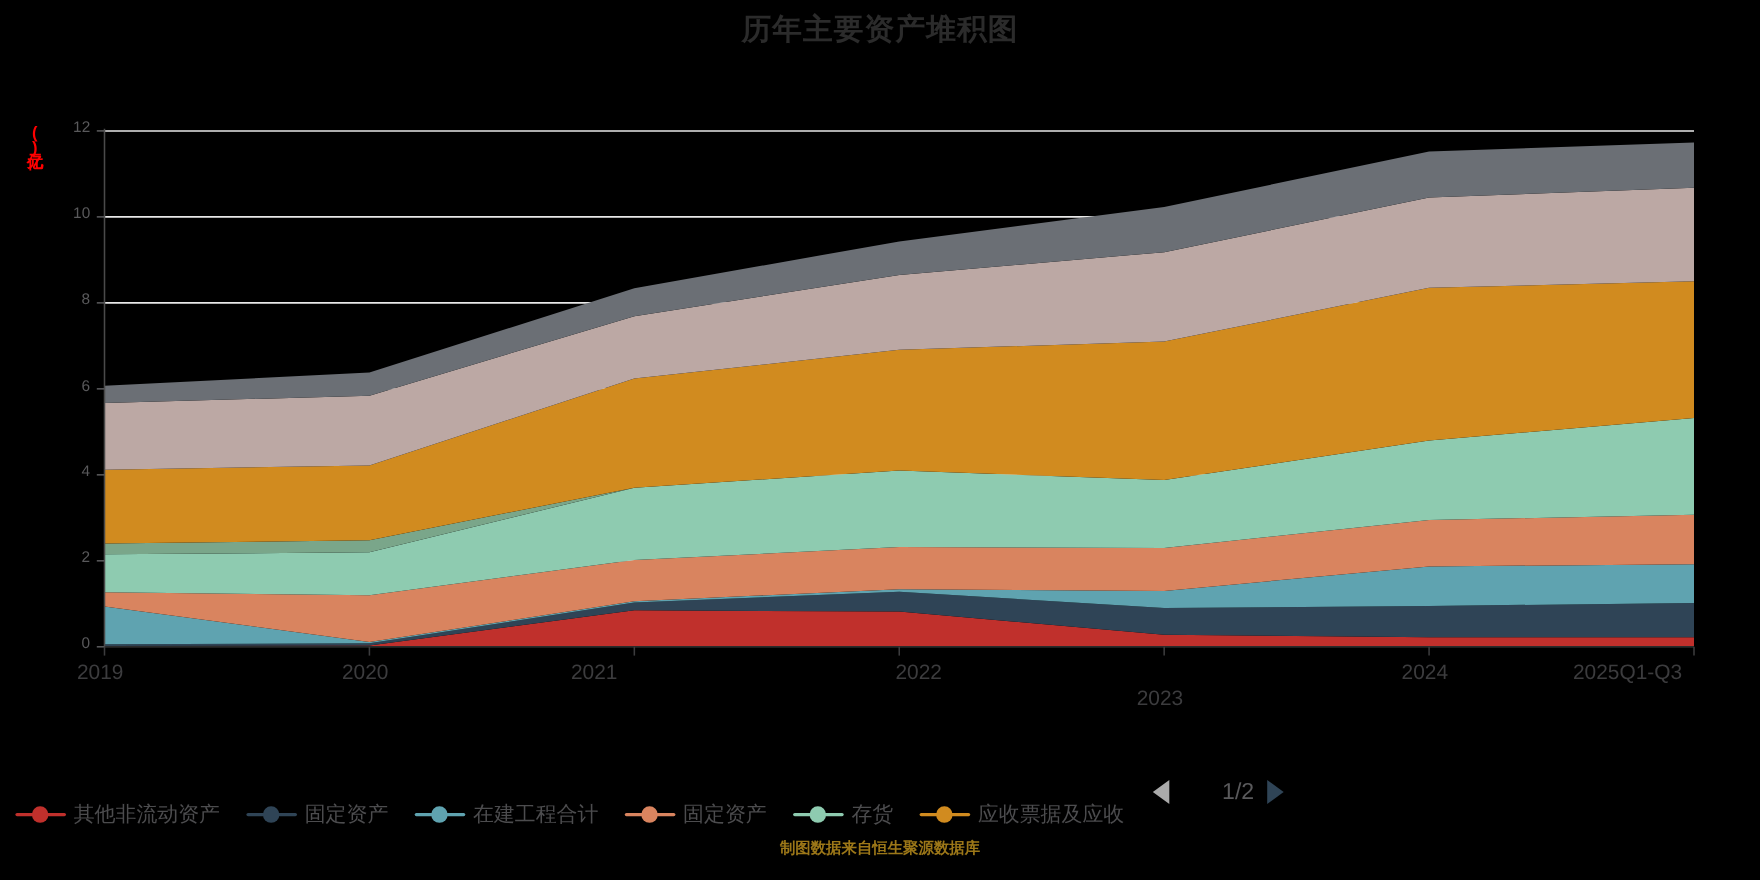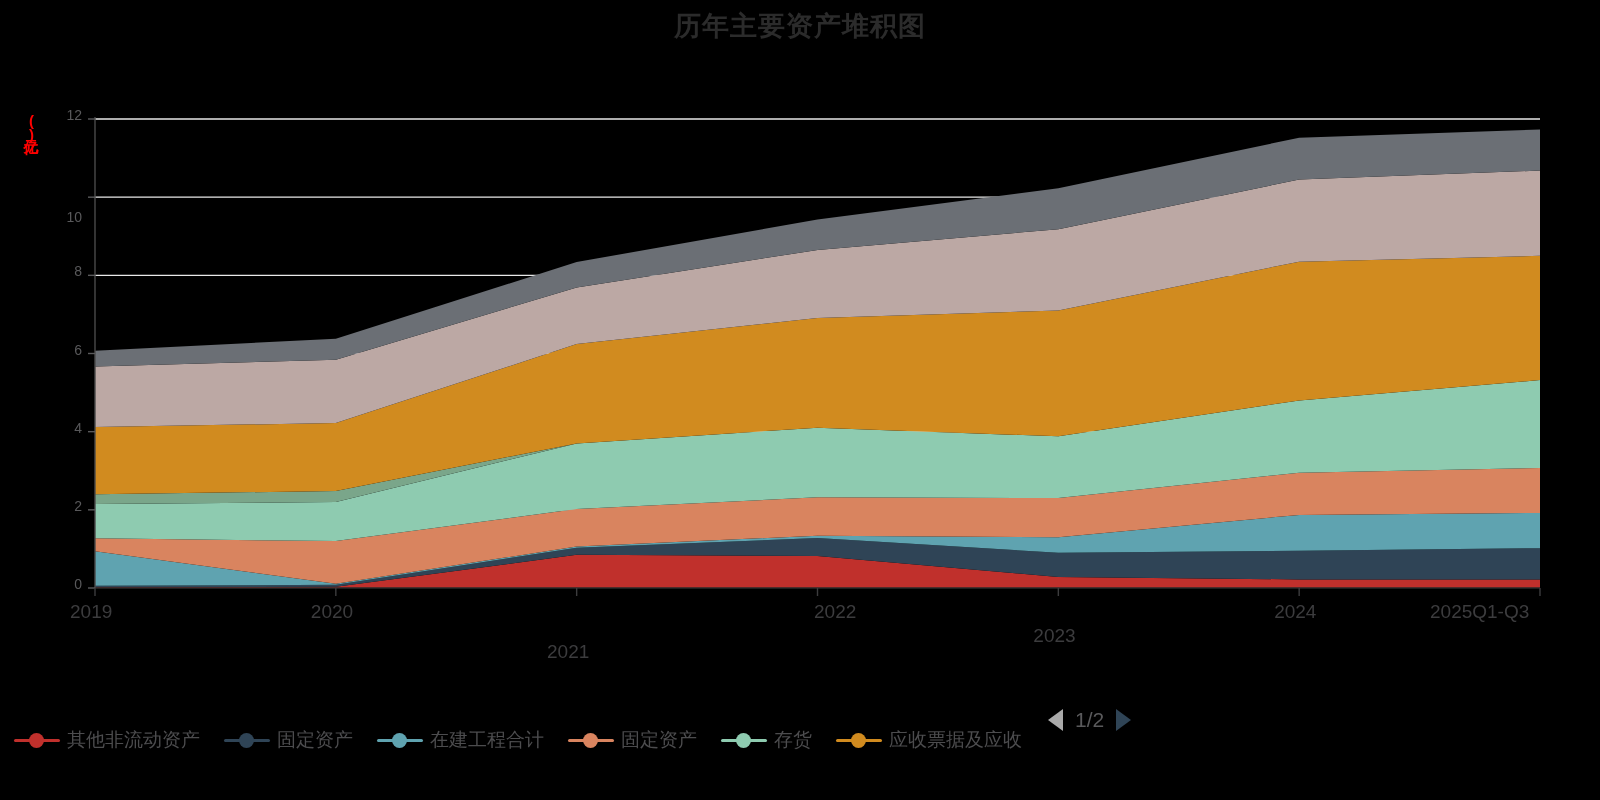--- a/index.html
+++ b/index.html
@@ -176,7 +176,7 @@
       <div class="tick-y" style="left: 30px; width: 52px; top: 419.667px;">4</div>
       <div class="tick-y" style="left: 30px; width: 52px; top: 341.5px;">6</div>
       <div class="tick-y" style="left: 30px; width: 52px; top: 263.333px;">8</div>
-      <div class="tick-y" style="left: 30px; width: 52px; top: 185.167px; margin-top: 24px;">10</div>
+      <div class="tick-y" style="left: 30px; width: 52px; top: 185.167px;">10</div>
       <div class="tick-y" style="left: 30px; width: 52px; top: 107px;">12</div>
     </div>
   <div id="x-ticks">

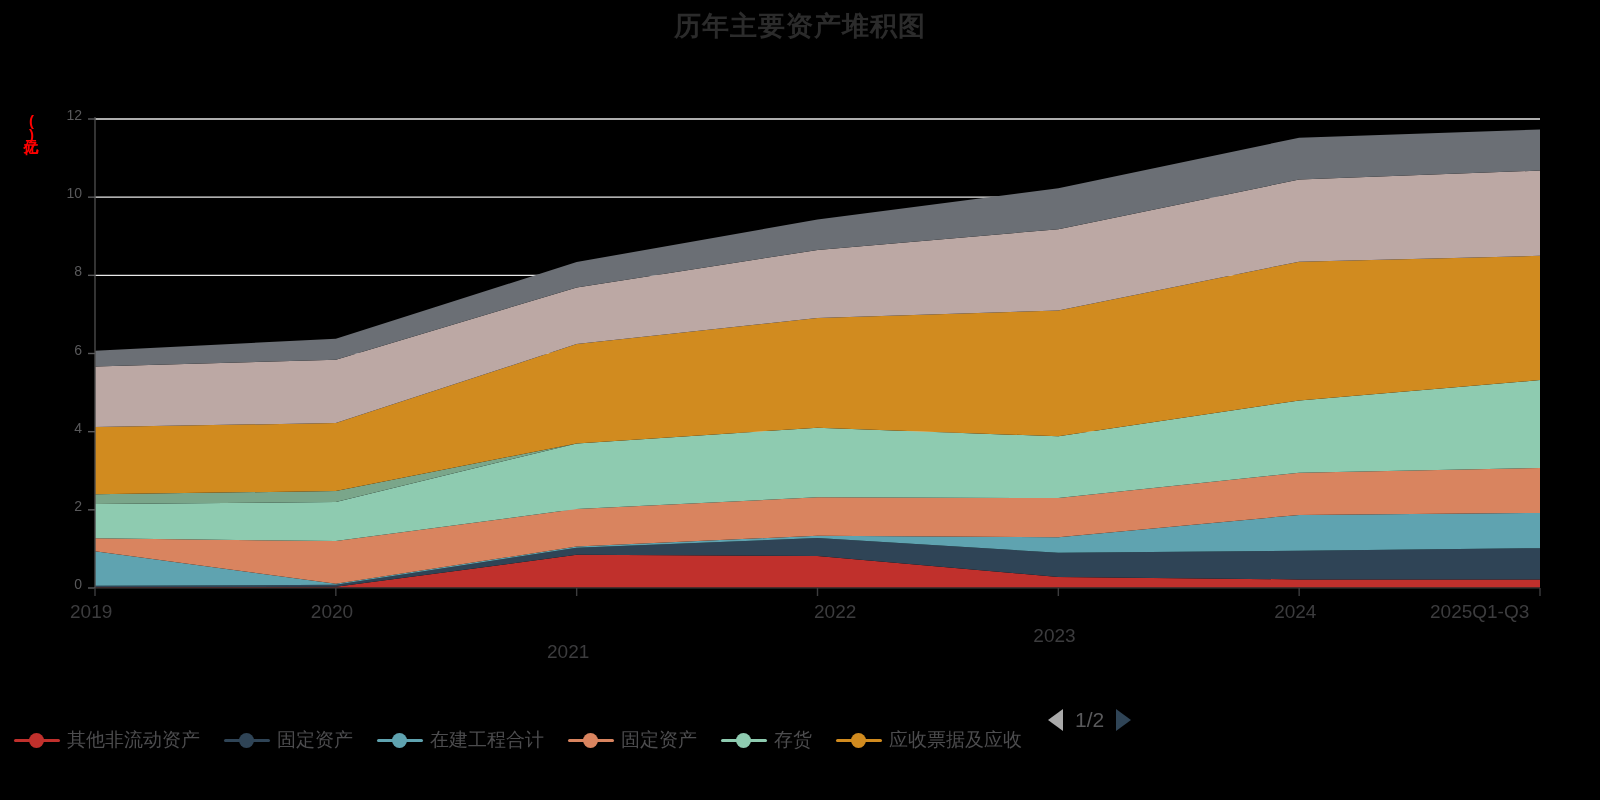--- a/index.html
+++ b/index.html
@@ -182,7 +182,7 @@
   <div id="x-ticks">
       <div class="tick-x" style="top: 601px; left: 70px;">2019</div>
       <div class="tick-x" style="top: 601px; left: 310.833px;">2020</div>
-      <div class="tick-x" style="top: 601px; left: 547px; margin-top: 40px;">2021</div>
+      <div class="tick-x" style="top: 601px; left: 519px;">2021</div>
       <div class="tick-x" style="top: 601px; left: 814px;">2022</div>
       <div class="tick-x" style="top: 601px; left: 1033.33px; margin-top: 24px;">2023</div>
       <div class="tick-x" style="top: 601px; left: 1274.17px;">2024</div>

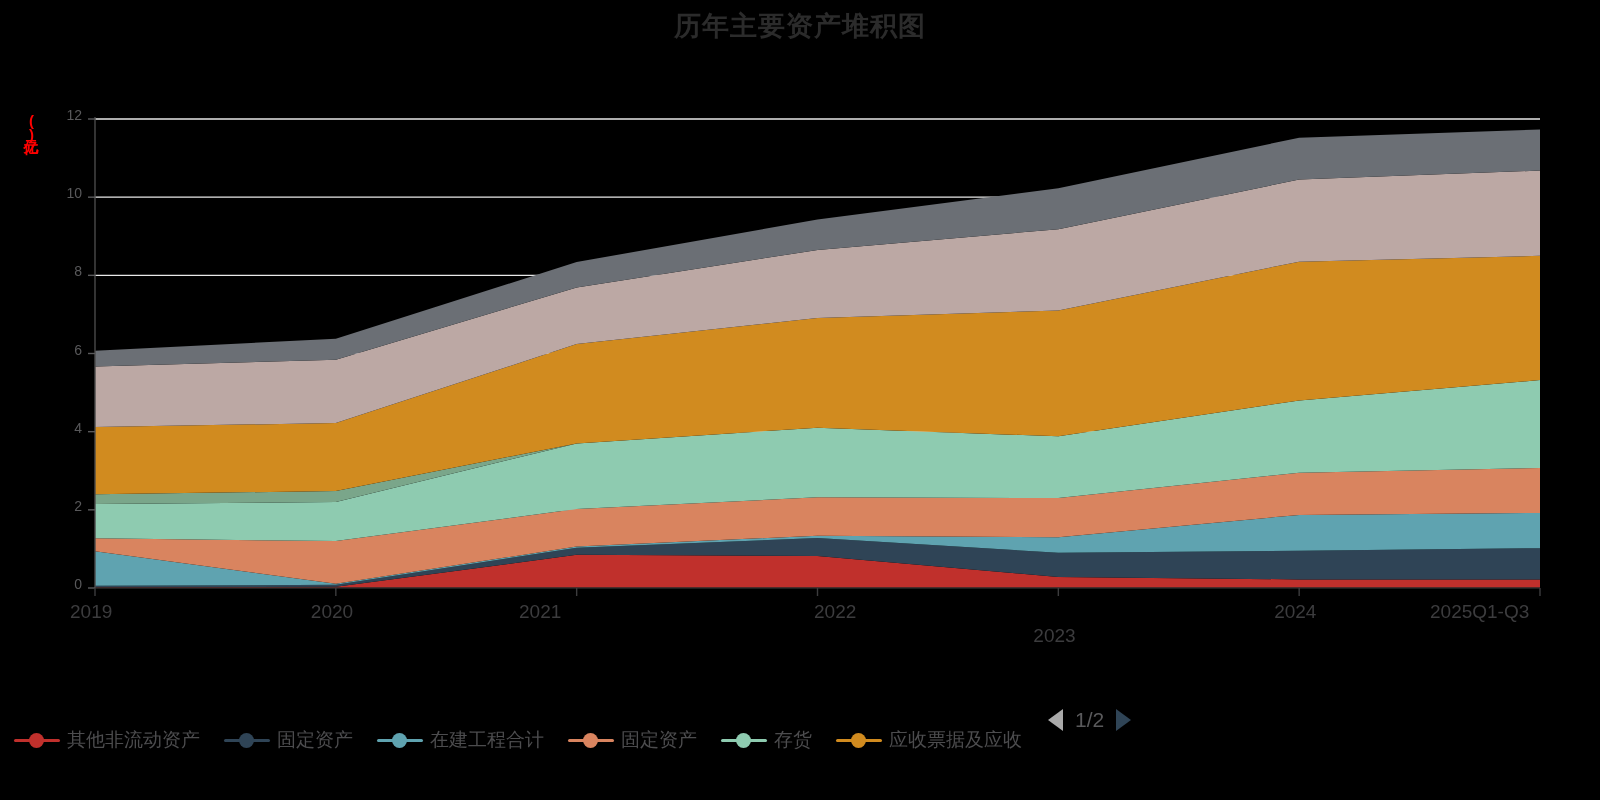--- a/index.html
+++ b/index.html
@@ -114,6 +114,7 @@
   .pager-text{
     font-size:21px;color:#5a5a5c;
     letter-spacing:0px;
+    margin-left:36px;
   }
 
   

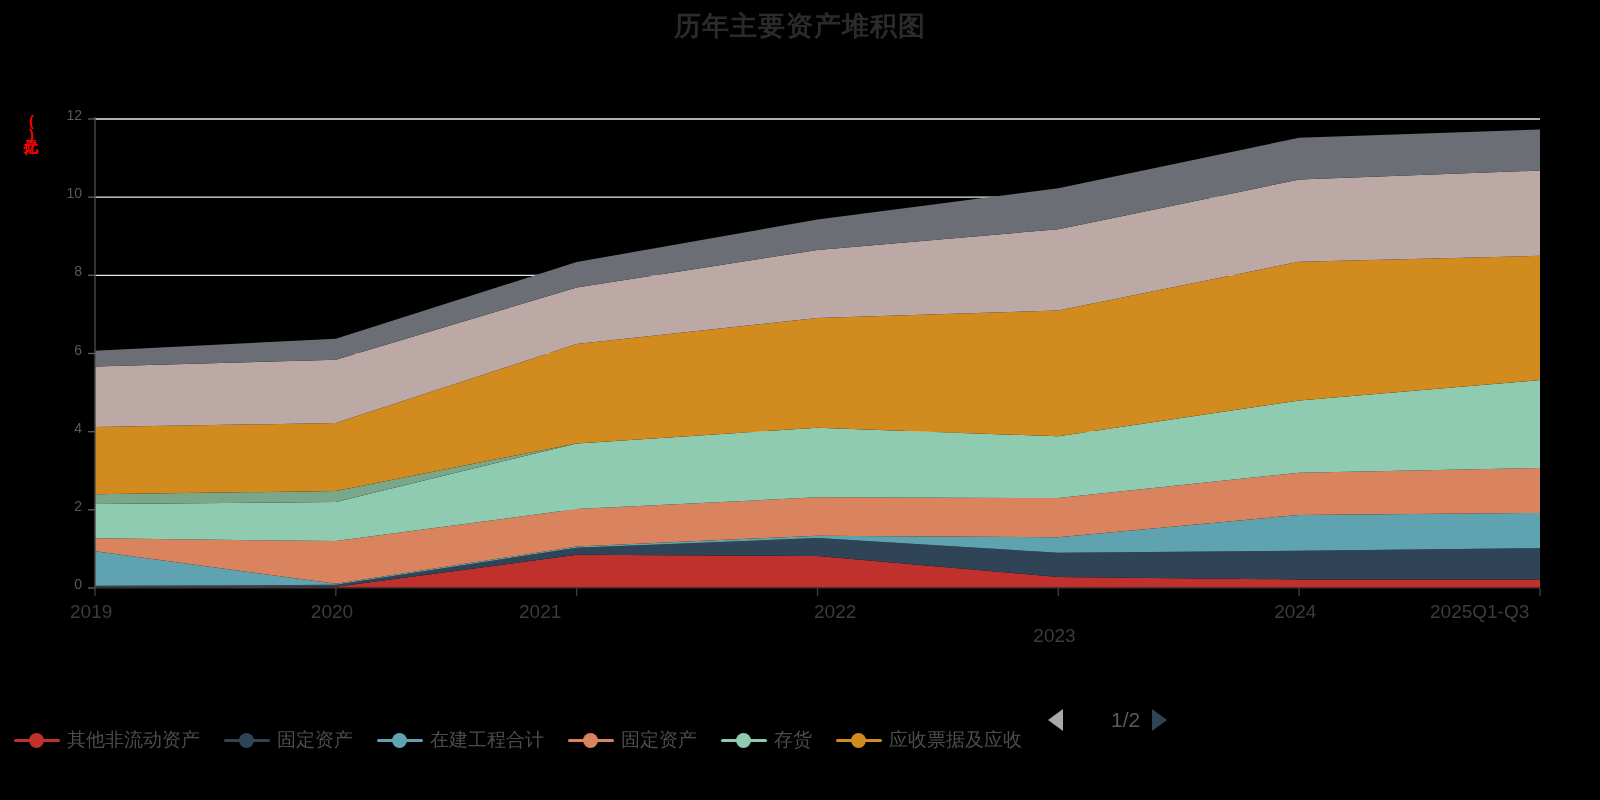--- a/index.html
+++ b/index.html
@@ -240,6 +240,7 @@
       </div>
     </div>
 
+  <div class="footer-note">制图数据来自恒生聚源数据库</div>
 
 </div>
 

